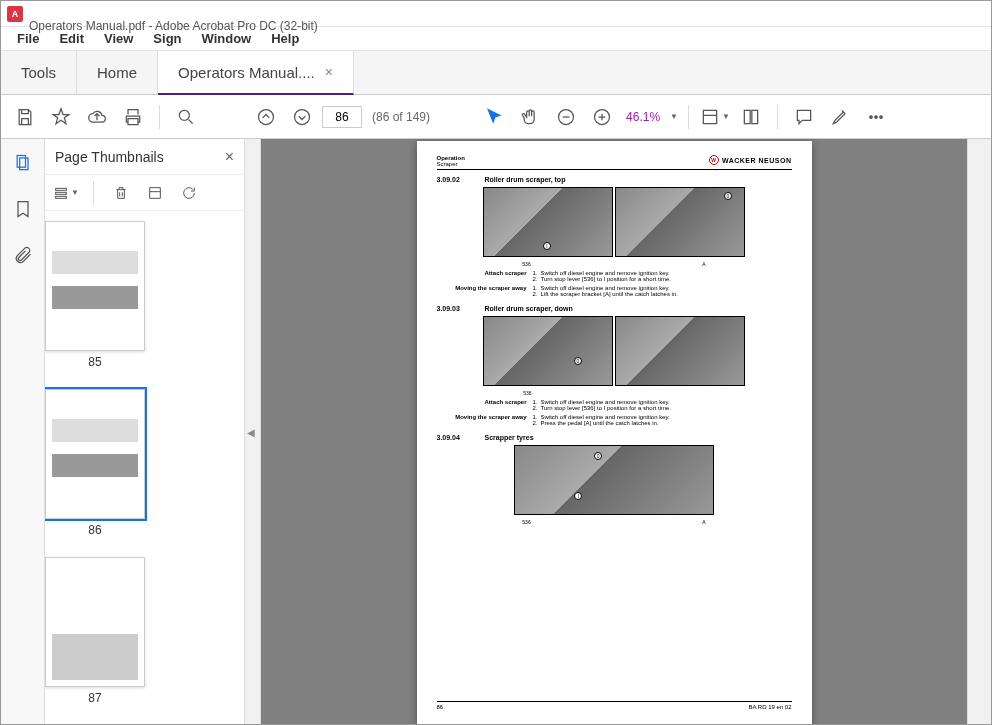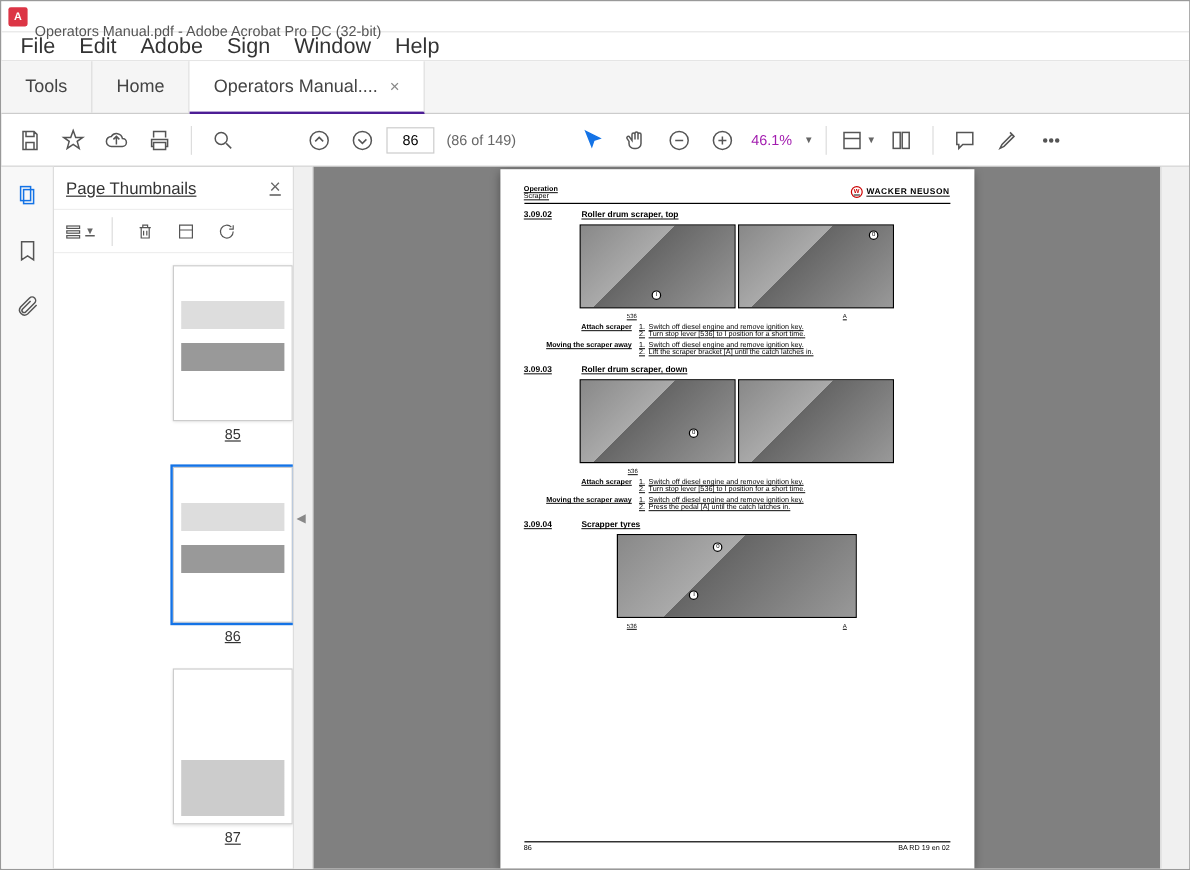--- a/index.html
+++ b/index.html
@@ -12,7 +12,7 @@
 
 
 .menubar { height: 24px; display: flex; align-items: center; padding: 0 6px; border-bottom: 1px solid #e5e5e5; }
-.menu-item { padding: 2px 10px; font-size: 18px; cursor: pointer; }
+.menu-item { padding: 2px 10px; font-size: 13px; cursor: pointer; font-weight: bold; }
 
 
 .tabbar { height: 44px; display: flex; align-items: stretch; background: #f5f5f5; border-bottom: 1px solid #ccc; }

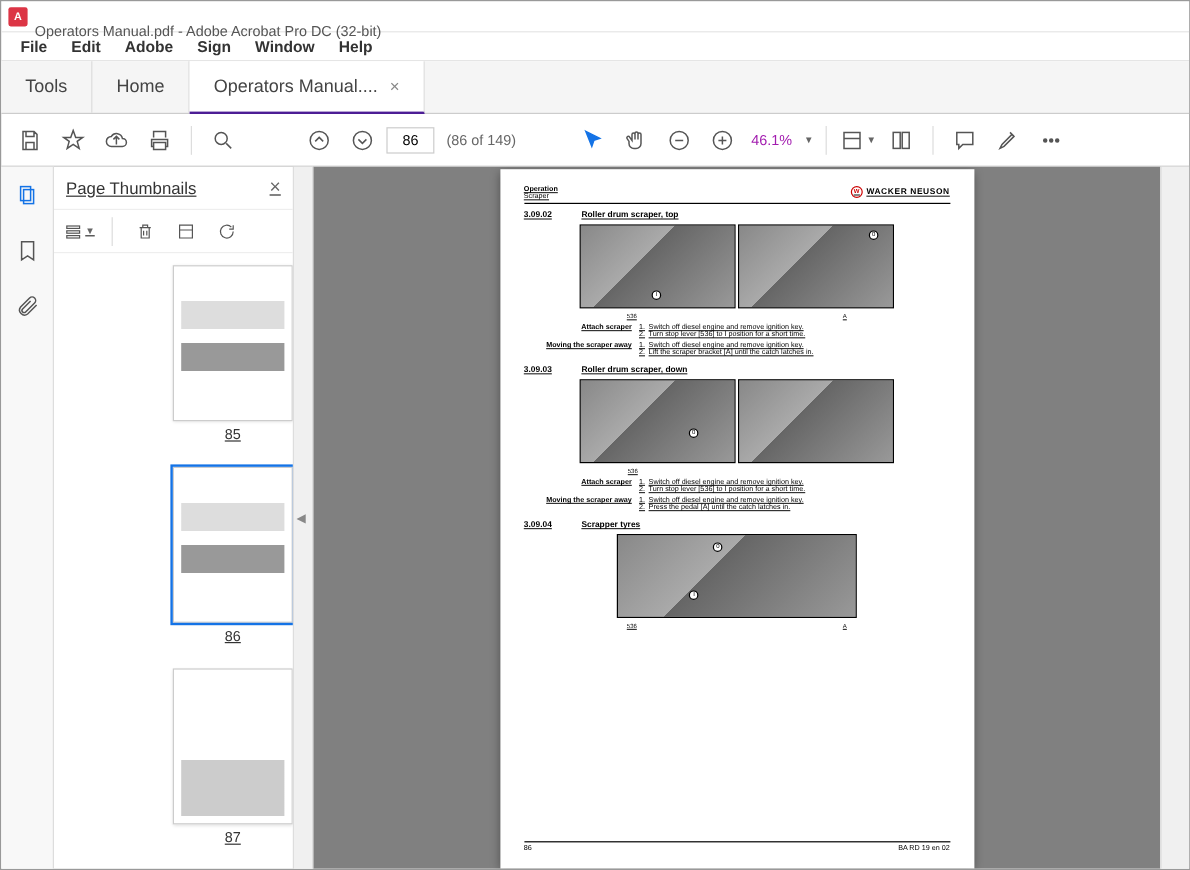--- a/index.html
+++ b/index.html
@@ -98,7 +98,7 @@
 <div class="menubar">
   <div class="menu-item">File</div>
   <div class="menu-item">Edit</div>
-  <div class="menu-item">Adobe</div>
+  <div class="menu-item">View</div>
   <div class="menu-item">Sign</div>
   <div class="menu-item">Window</div>
   <div class="menu-item">Help</div>

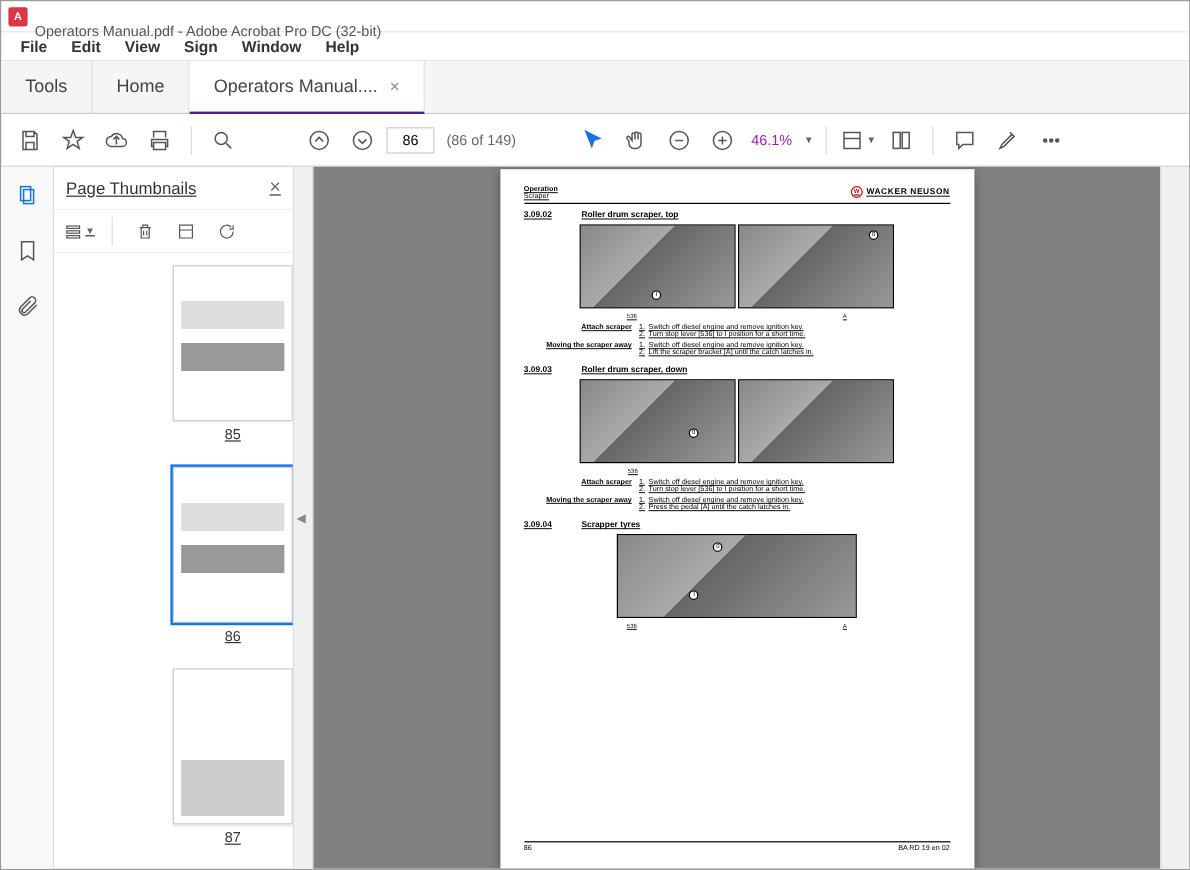--- a/index.html
+++ b/index.html
@@ -32,7 +32,7 @@
 .dropdown-arrow { font-size: 8px; color: #666; margin-left: 2px; }
 
 
-.main { display: flex; height: calc(100% - 138px); text-decoration: underline; }
+.main { display: flex; height: calc(100% - 138px); }
 
 
 .leftrail { width: 44px; background: #f8f8f8; border-right: 1px solid #ddd; display: flex; flex-direction: column; align-items: center; padding-top: 10px; gap: 18px; }

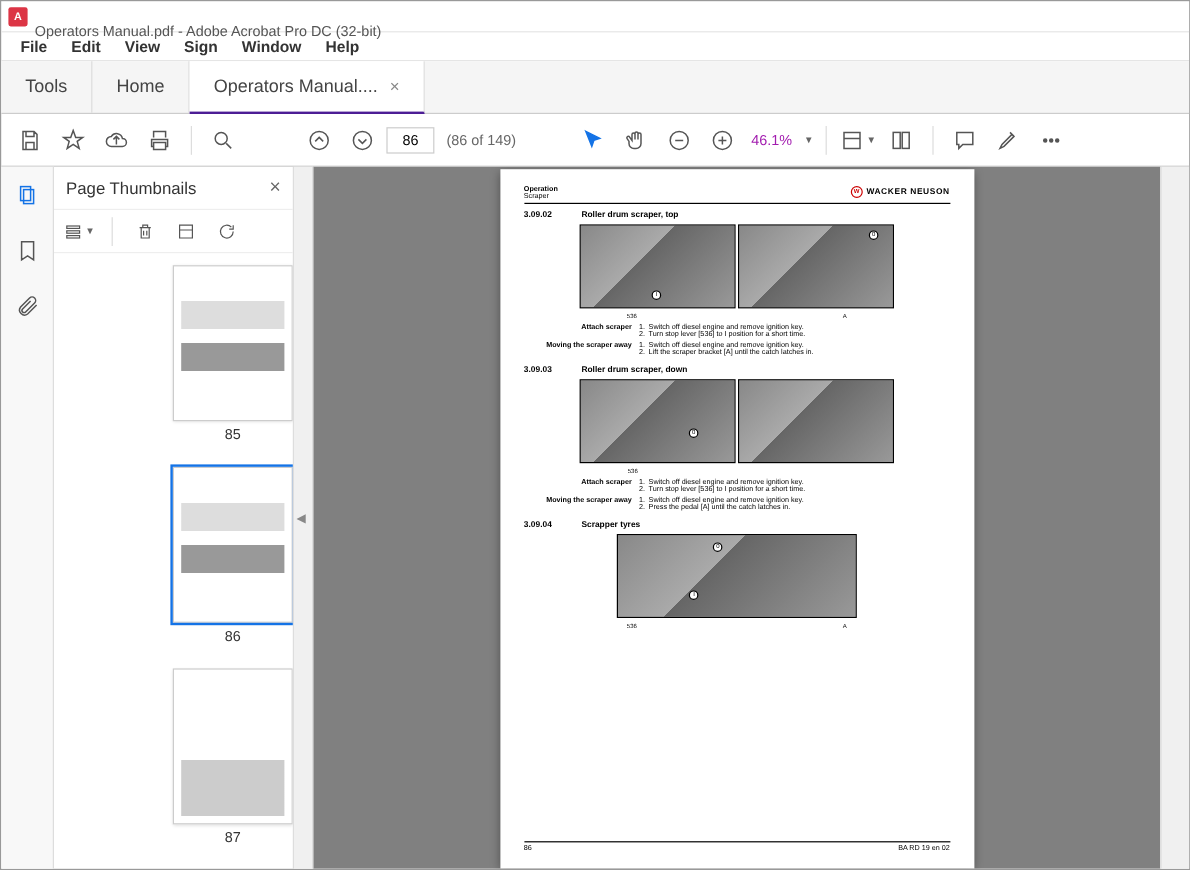--- a/index.html
+++ b/index.html
@@ -48,7 +48,7 @@
 .thumbtools { height: 36px; display: flex; align-items: center; padding: 0 8px; gap: 8px; border-bottom: 1px solid #eee; }
 .thumbtools .tbtn { width: 26px; height: 26px; }
 .thumbtools svg { width: 16px; height: 16px; }
-.thumbs { flex: 1; overflow-y: auto; padding: 10px 0; display: flex; flex-direction: column; align-items: flex-end; gap: 20px; }
+.thumbs { flex: 1; overflow-y: auto; padding: 10px 0; display: flex; flex-direction: column; align-items: flex-start; gap: 20px; }
 .thumb { display: flex; flex-direction: column; align-items: center; gap: 4px; }
 .thumb-page { width: 100px; height: 130px; background: #fff; border: 1px solid #ccc; box-shadow: 0 1px 3px rgba(0,0,0,0.15); padding: 6px; font-size: 4px; color: #999; overflow: hidden; }
 .thumb.selected .thumb-page { outline: 2px solid #1473e6; }

